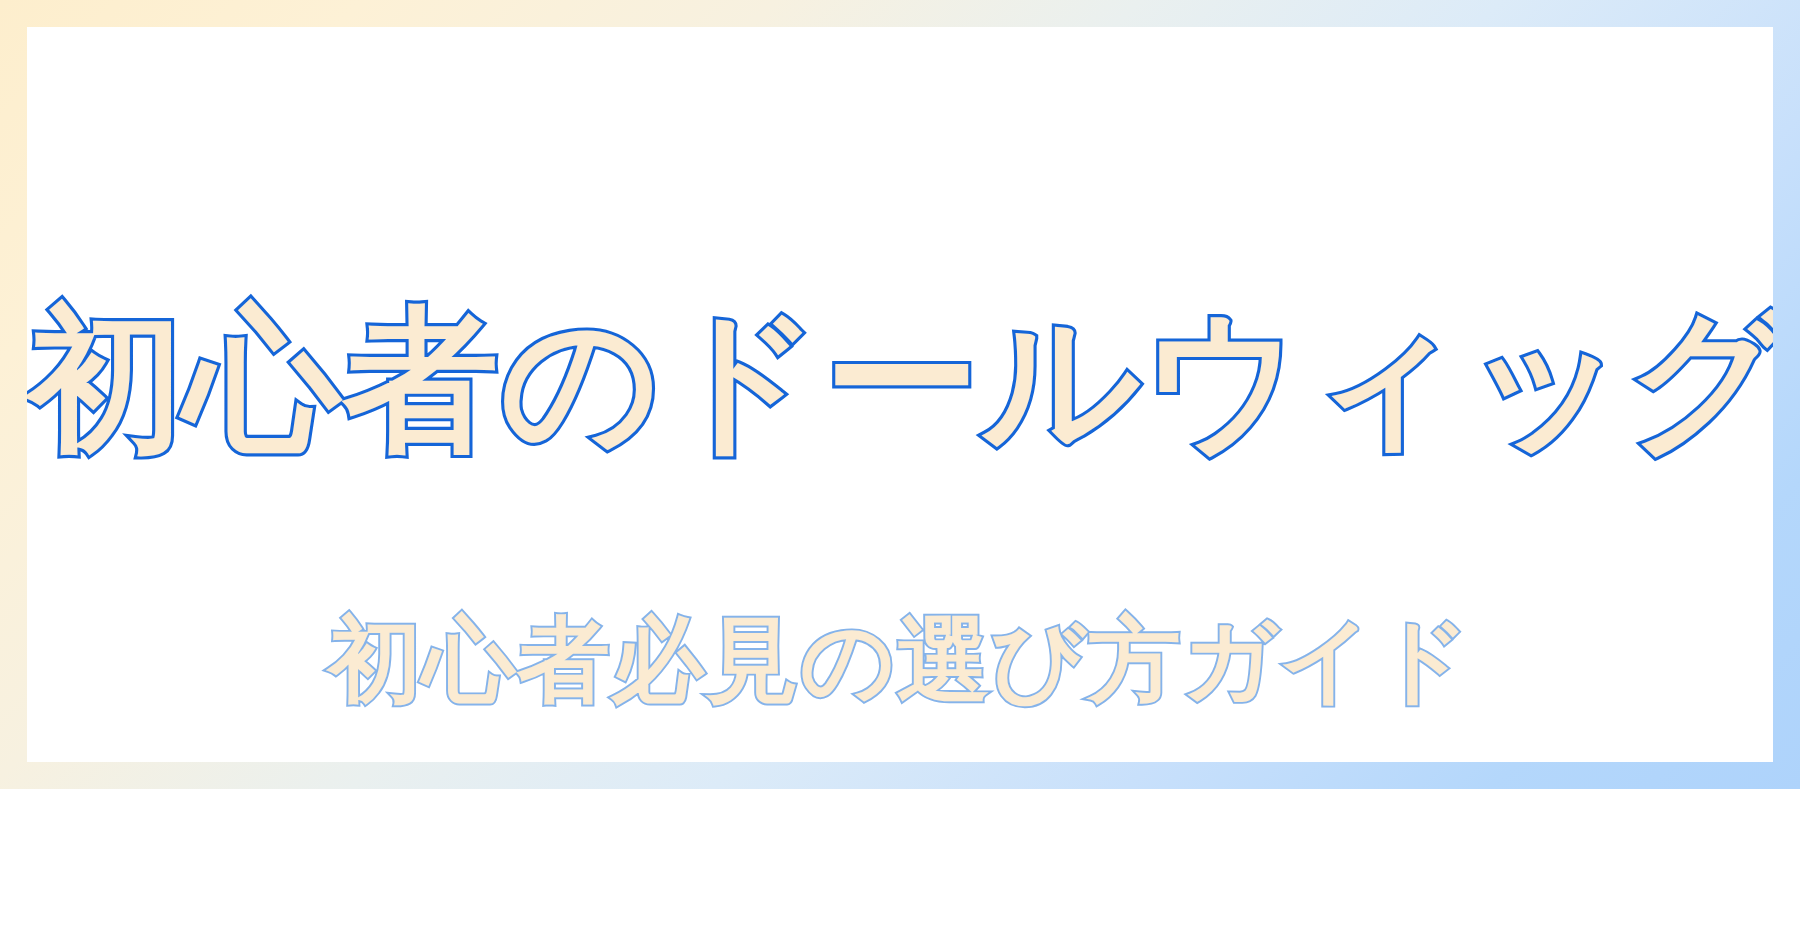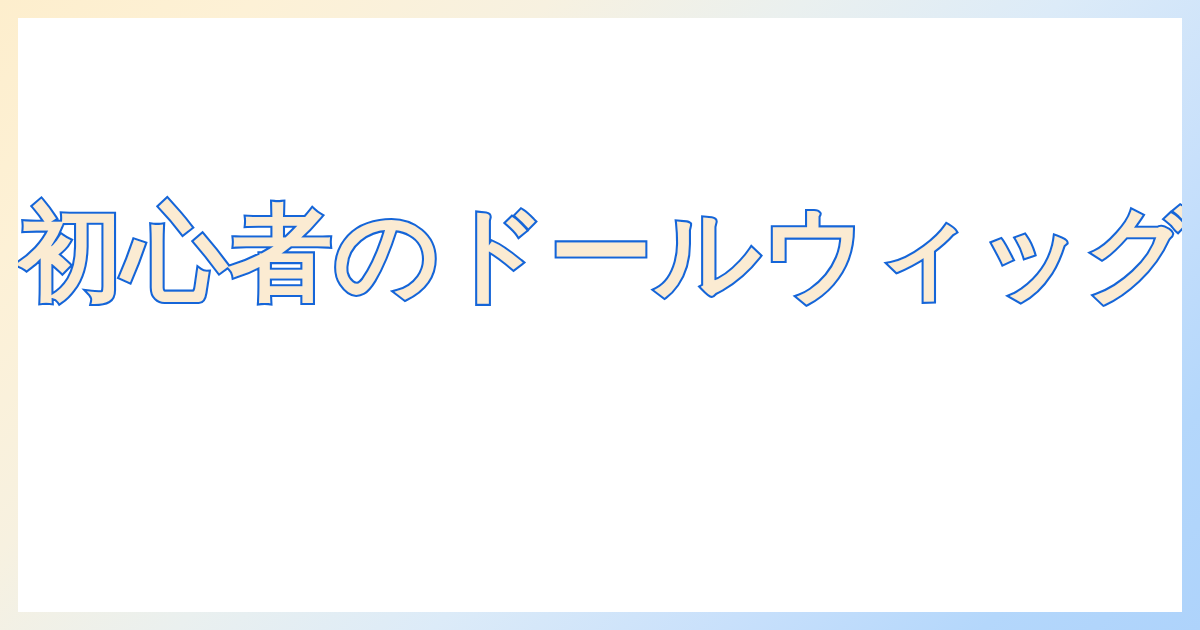--- a/index.html
+++ b/index.html
@@ -17,7 +17,7 @@
   #banner-frame {
     position: relative;
     width: 1200px;
-    height: 630px;
+    height: 526px;
     box-sizing: border-box;
     background: linear-gradient(135deg,
                 #fdeecd 0%,

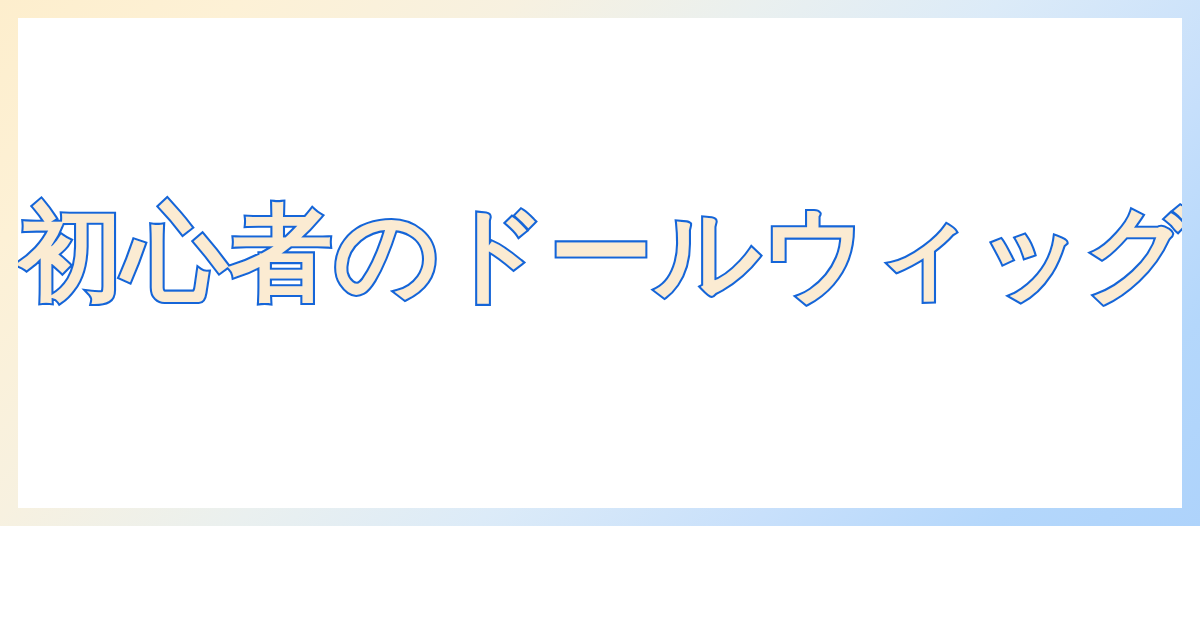--- a/index.html
+++ b/index.html
@@ -102,6 +102,9 @@
       <span id="main-title">初心者のドールウィッグ</span>
     </div>
 
+    <div id="subtitle-block">
+      <span id="subtitle">初心者必見の選び方ガイド</span>
+    </div>
 
   </div>
 </div>

